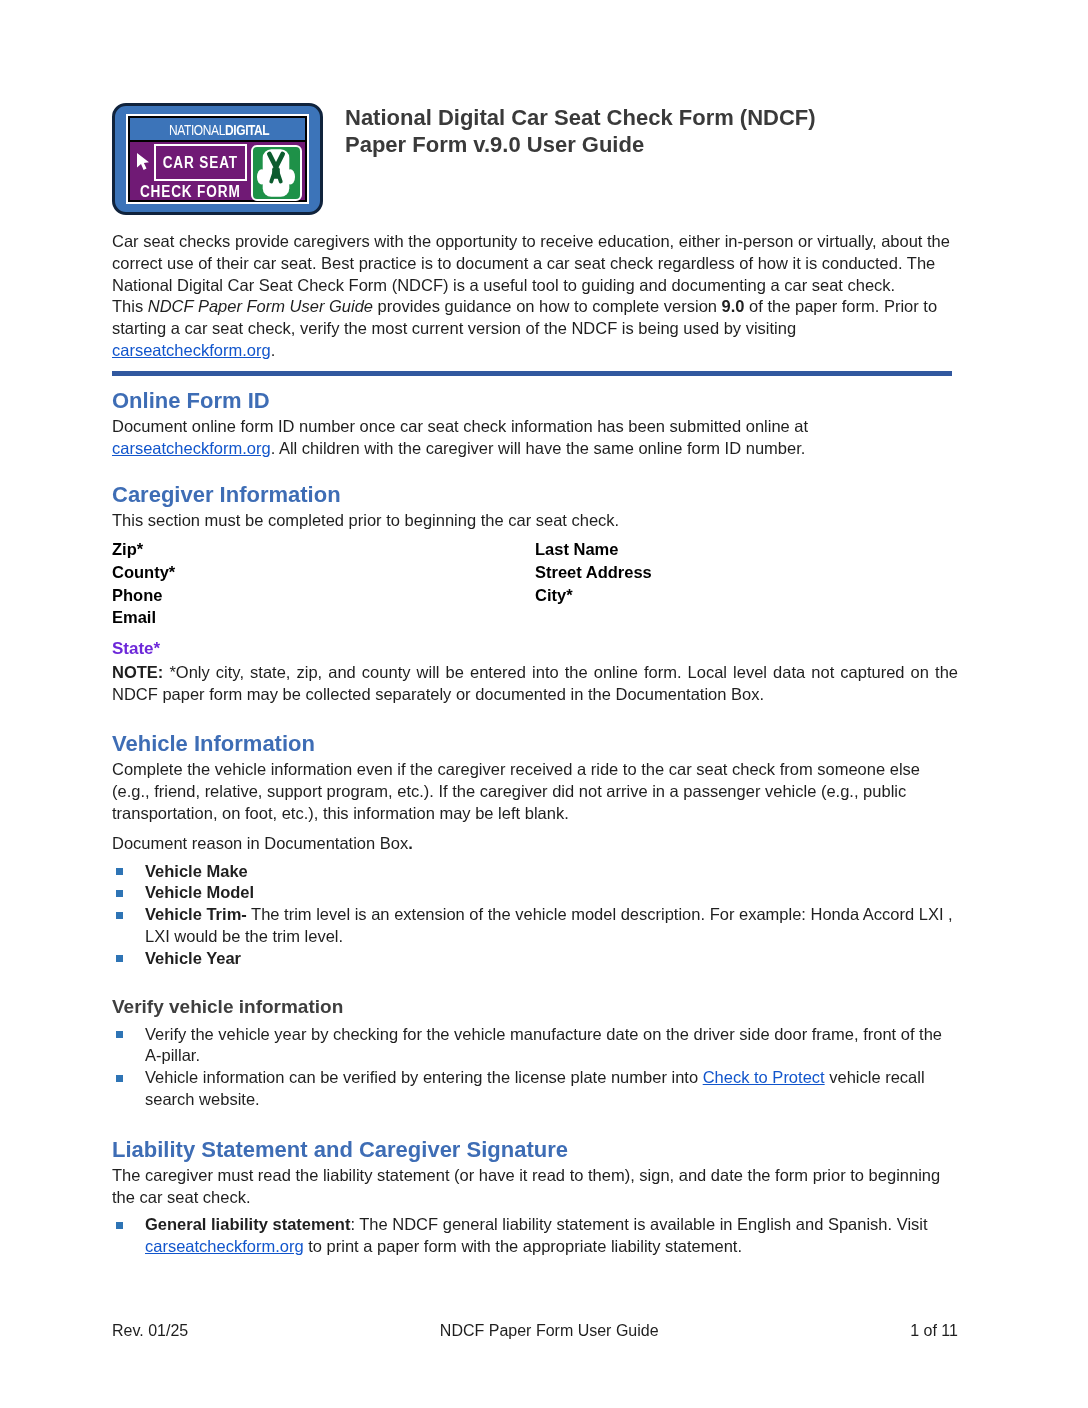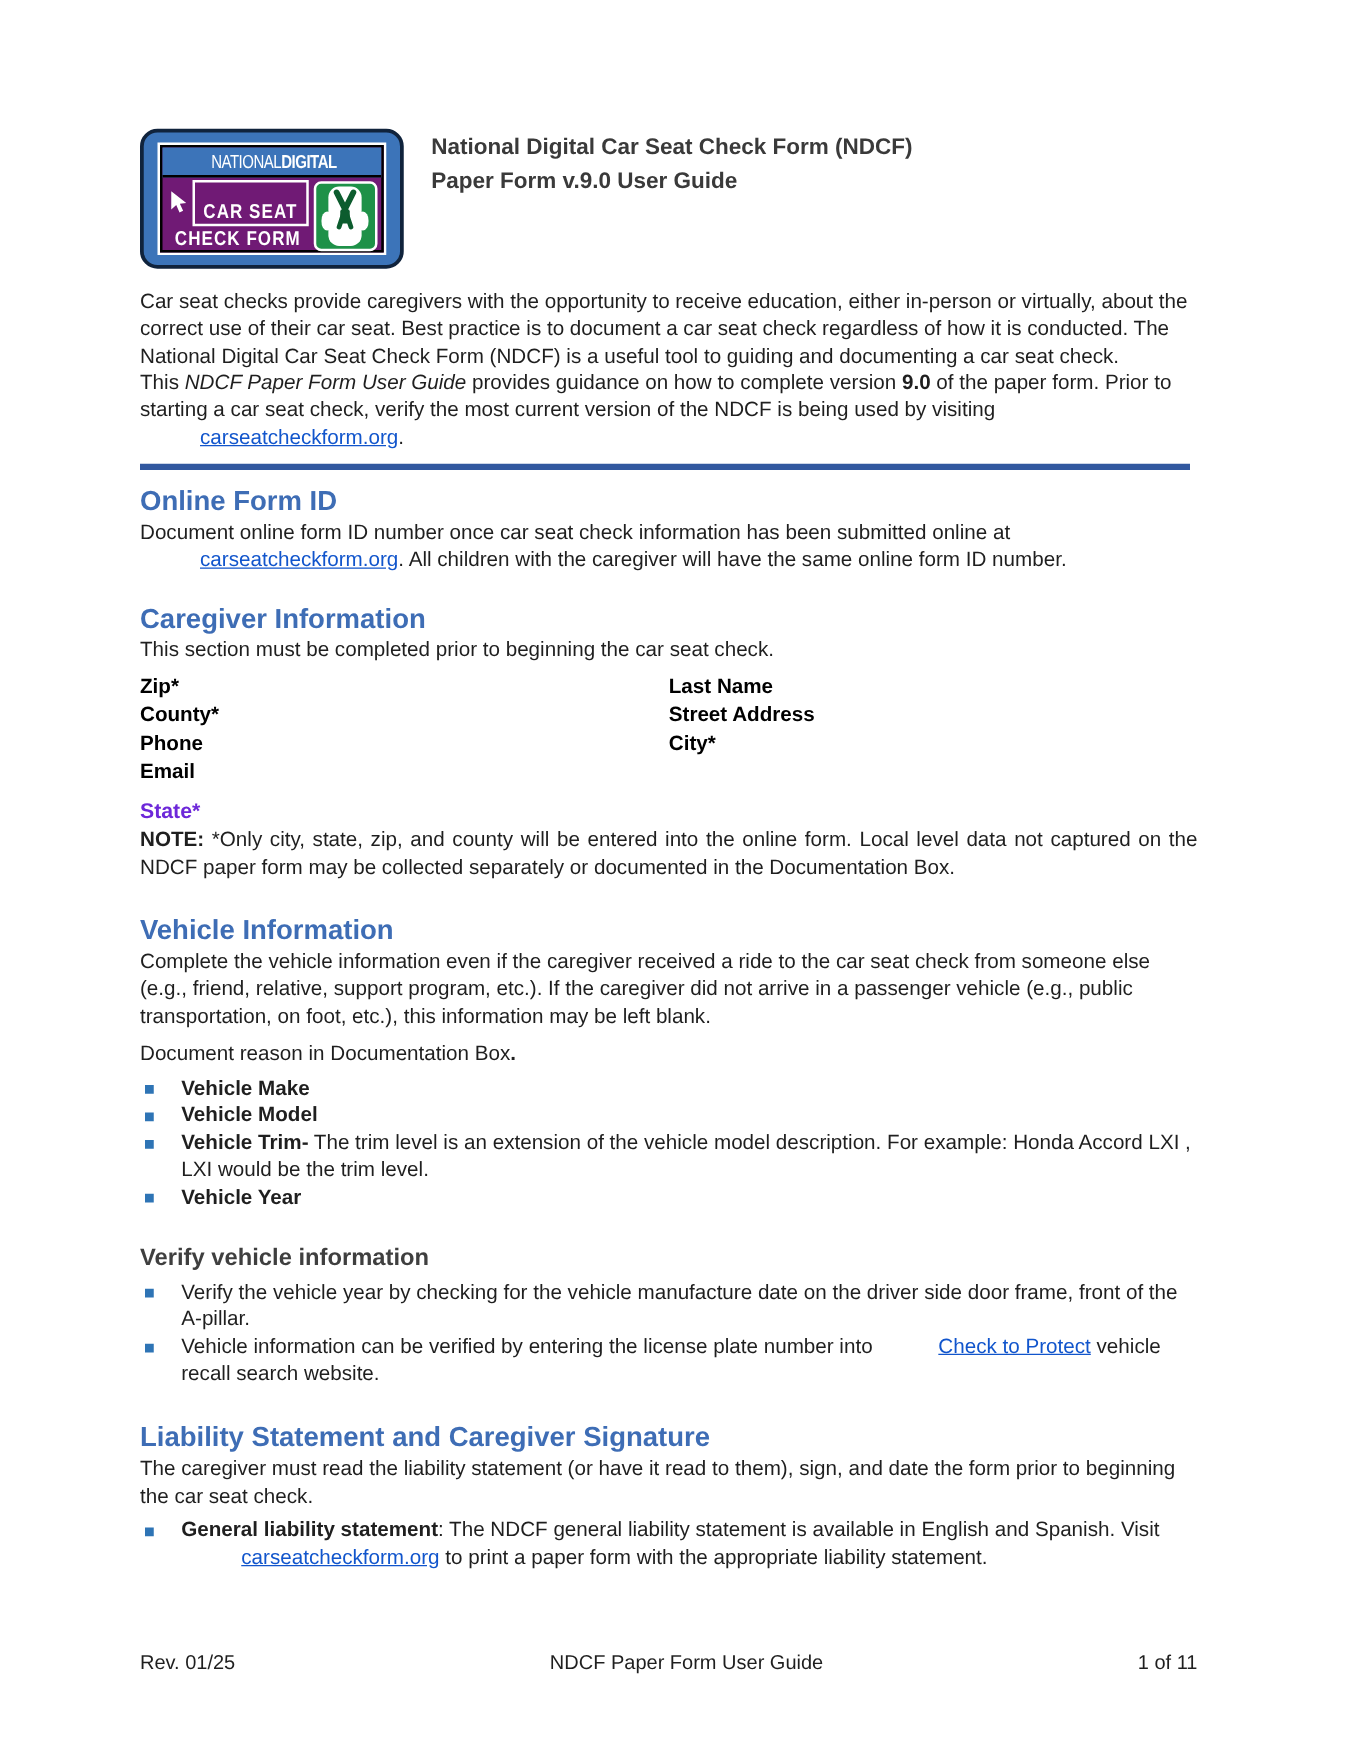--- a/index.html
+++ b/index.html
@@ -26,7 +26,7 @@
   .doc-header { display: flex; gap: 22px; margin-bottom: 16px; }
   .doc-title {
     margin: 0; padding-top: 1px;
-    font-size: 18px; font-weight: bold; line-height: 27px; color: #3a3a3a;
+    font-size: 22px; font-weight: bold; line-height: 27px; color: #3a3a3a;
   }
   
   .logo-outer {

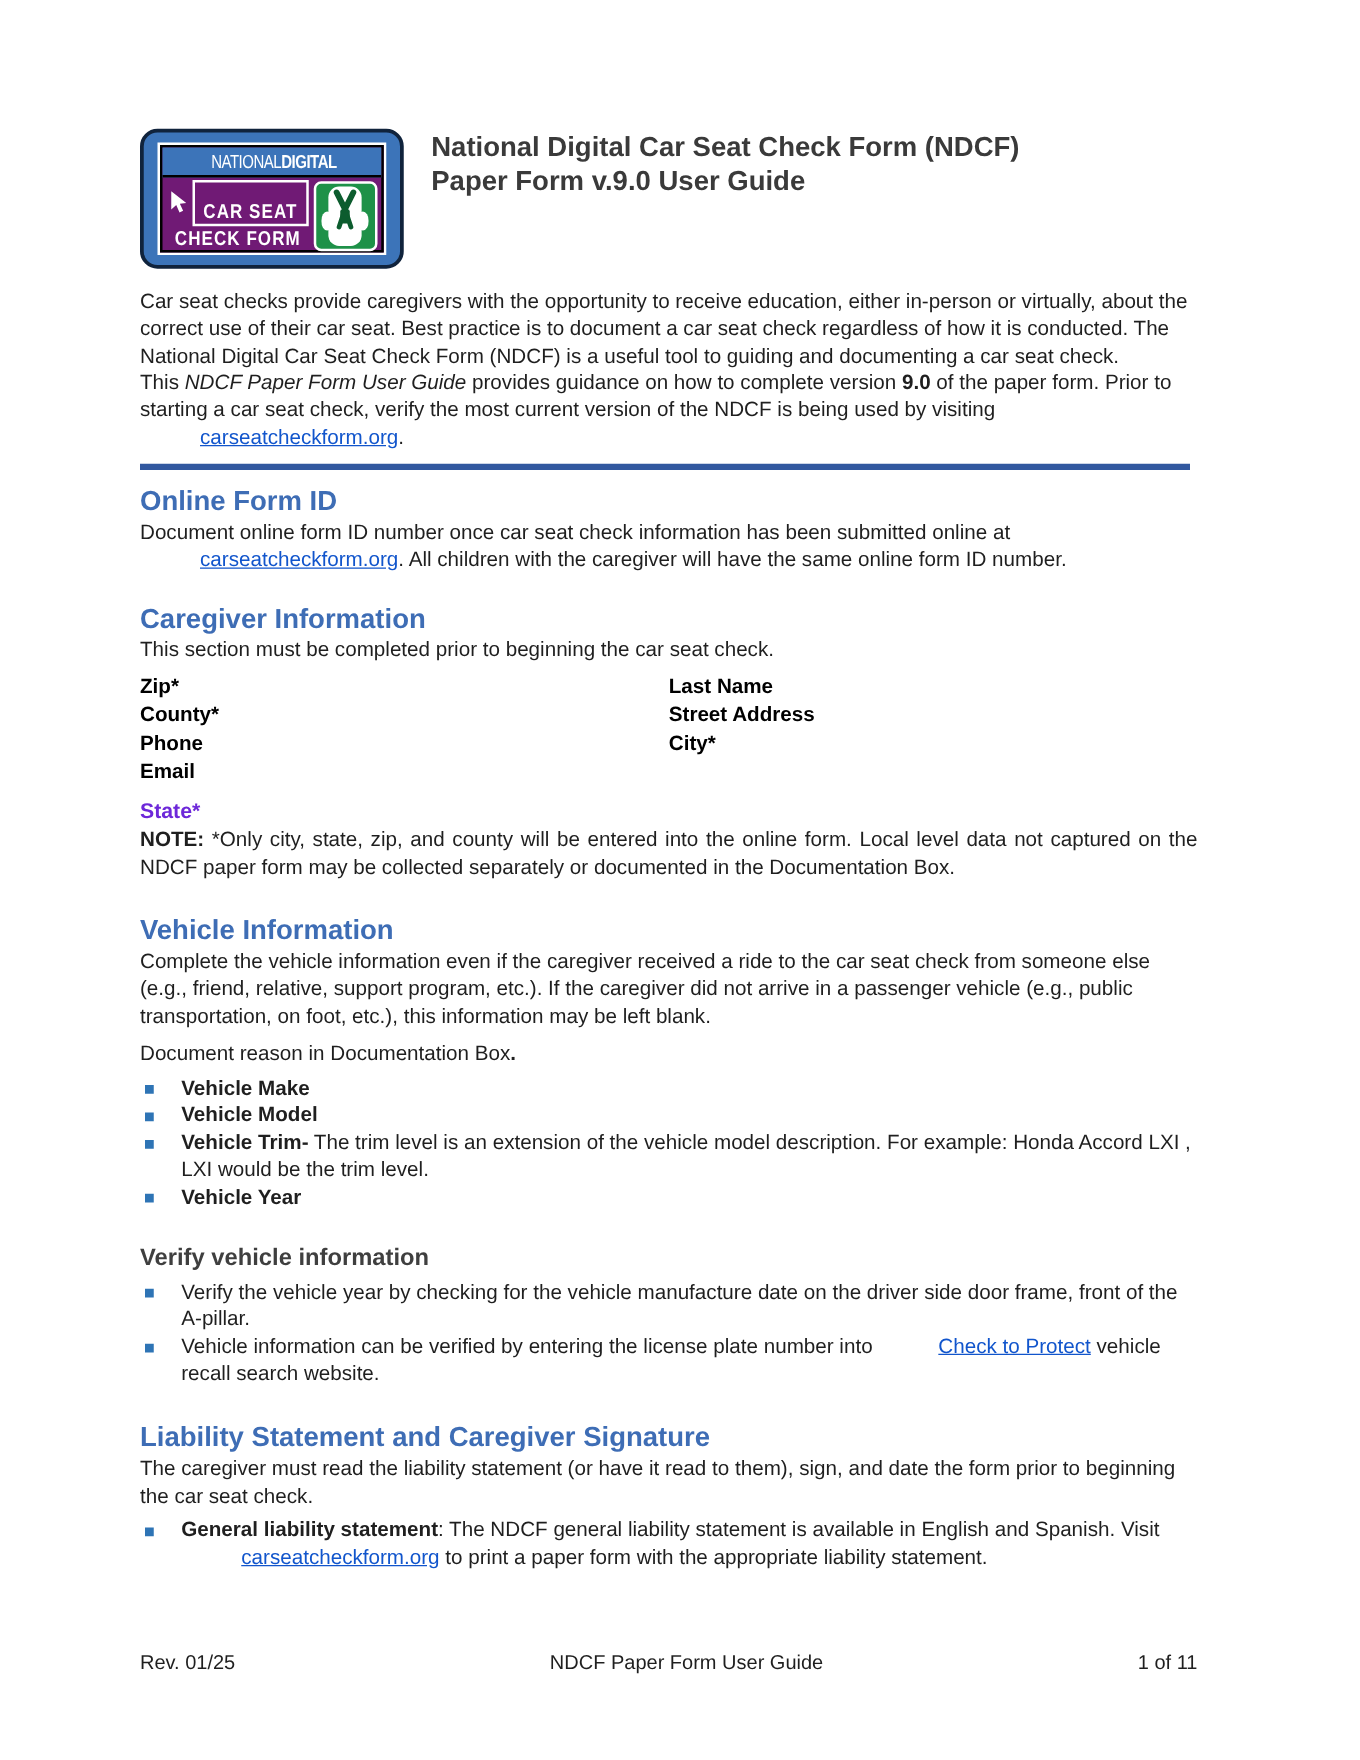--- a/index.html
+++ b/index.html
@@ -60,7 +60,7 @@
   .cursor-cell { width: 24px; display: flex; align-items: center; justify-content: center; }
   .carseat-box {
     flex: 1; border: 2px solid #fff; margin: 2px 3px 0 0;
-    display: flex; align-items: flex-end; justify-content: center;
+    display: flex; align-items: center; justify-content: center;
   }
   .carseat-box span, .logo-row3 span {
     color: #fff; font-weight: bold; font-size: 16px; letter-spacing: 1px;

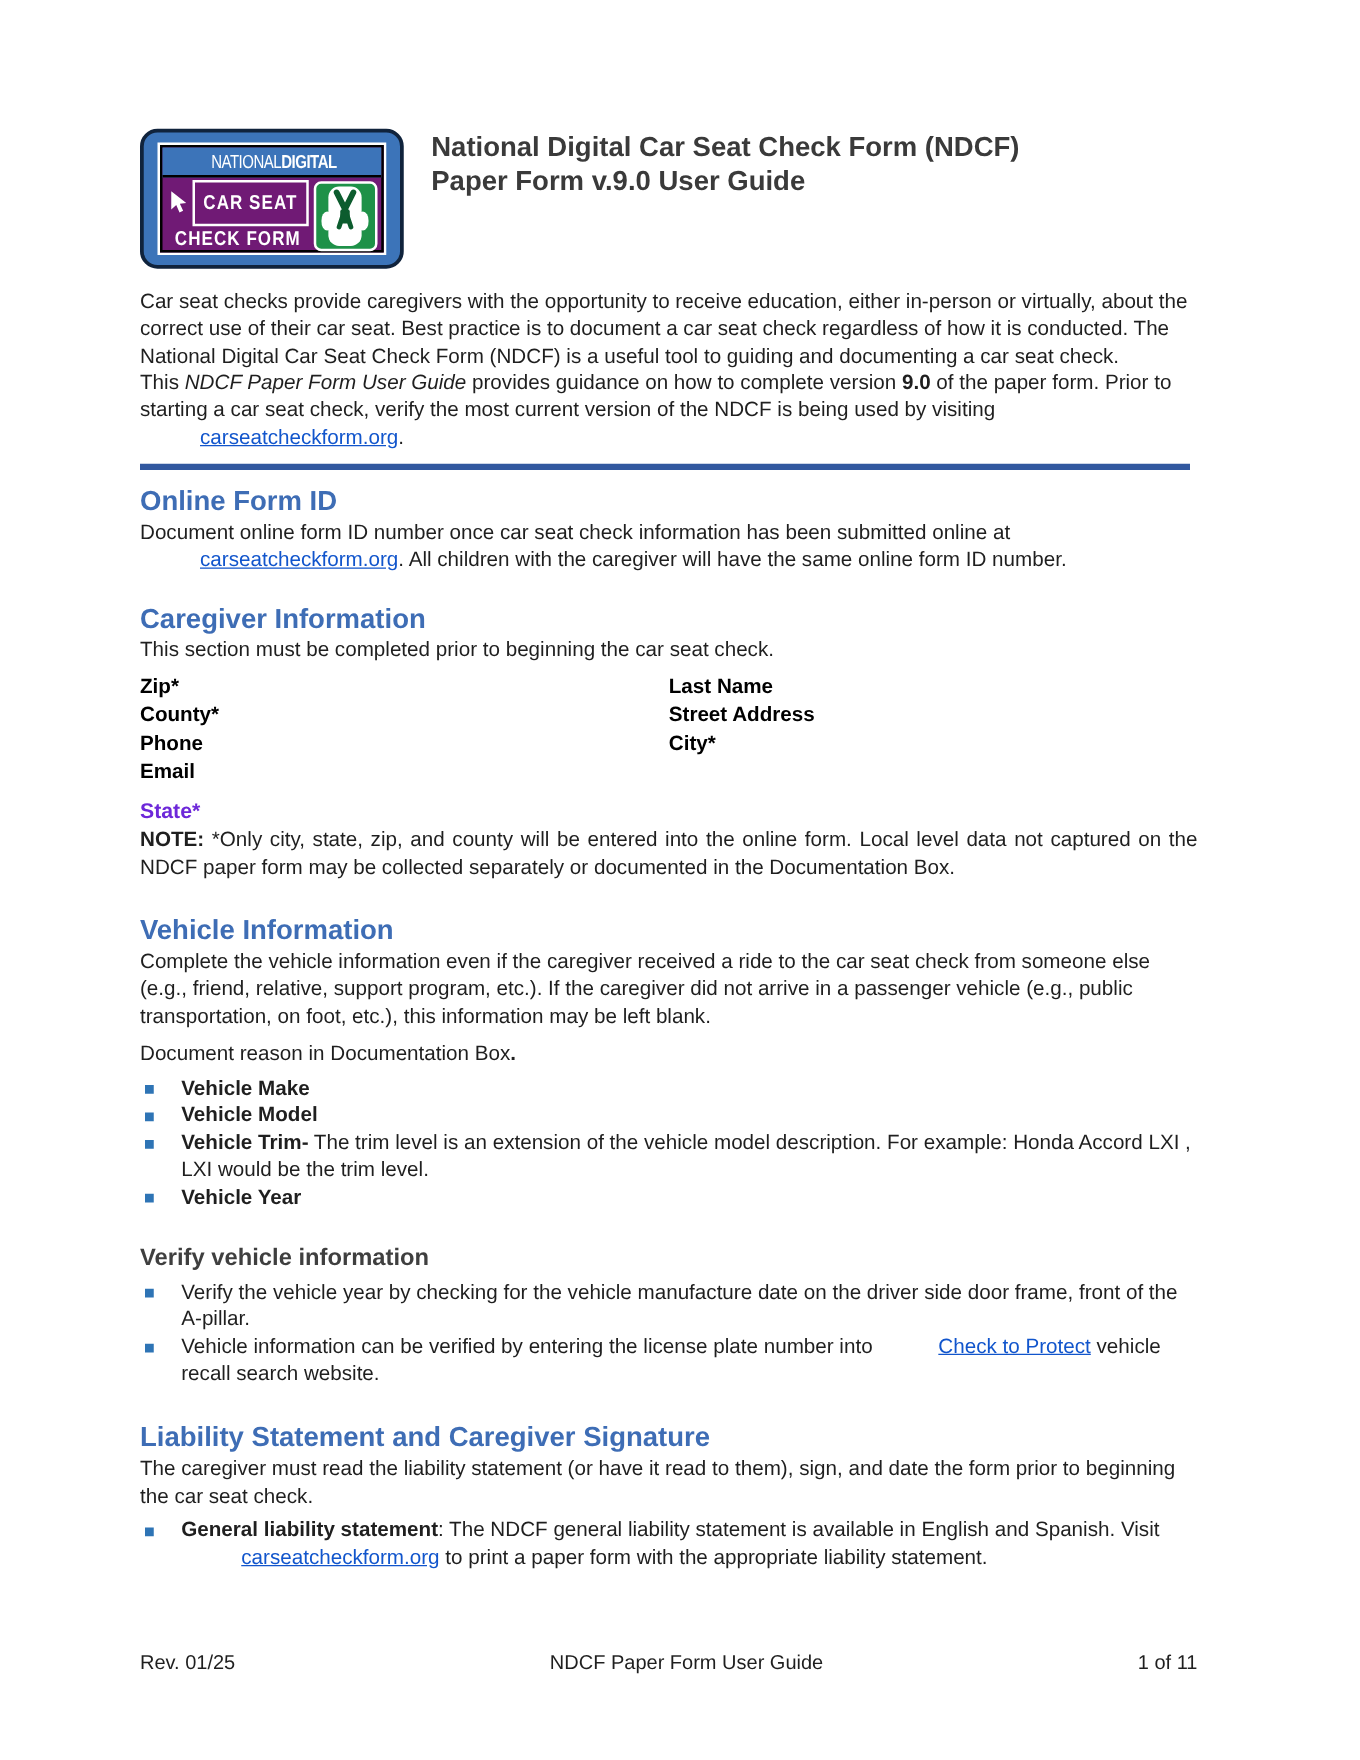--- a/index.html
+++ b/index.html
@@ -78,7 +78,7 @@
   .justified { text-align: justify; }
   em { font-style: italic; }
   strong { font-weight: bold; }
-  a.link { color: var(--link-blue); cursor: pointer; margin-left: 48px; }
+  a.link { color: var(--link-blue); cursor: pointer; }
   .divider { height: 5px; background: var(--divider-blue); margin-top: 9px; width: 840px; }
   .section-heading {
     font-size: 22px; font-weight: bold; color: var(--heading-blue);

